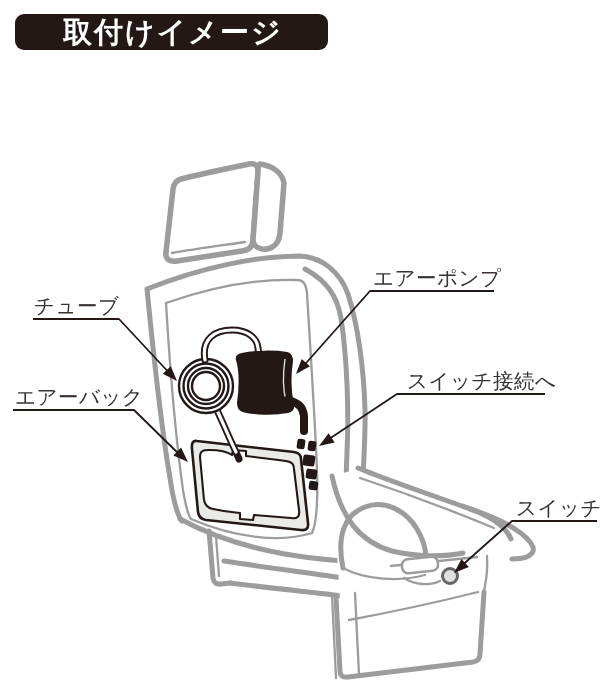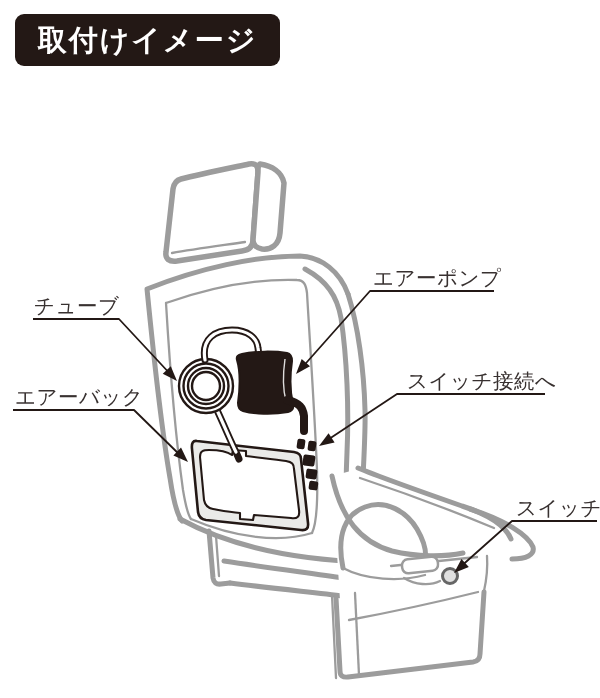--- a/index.html
+++ b/index.html
@@ -8,9 +8,9 @@
     font-family:"DejaVu Sans","Liberation Sans",sans-serif;
   }
   .title-badge{
-    position:absolute;left:15px;top:14px;width:265px;height:52px;
+    position:absolute;left:15px;top:14px;width:265px;height:36px;
     background:#231815;border-radius:9px;
-    display:flex;align-items:center;justify-content:center;
+    display:flex;align-items:center;padding-left:48px;
   }
   .title-badge span{
     color:#ffffff;font-size:29px;font-weight:bold;letter-spacing:2px;line-height:1;

